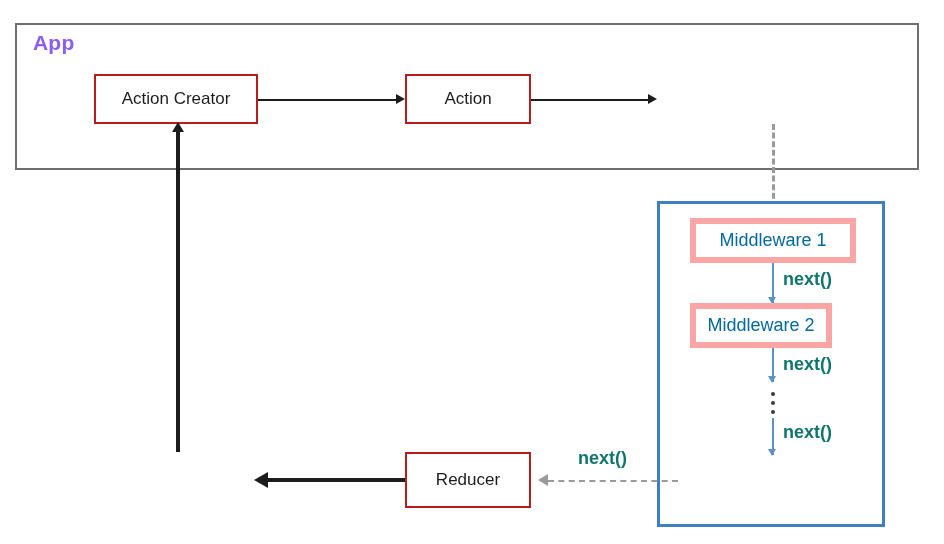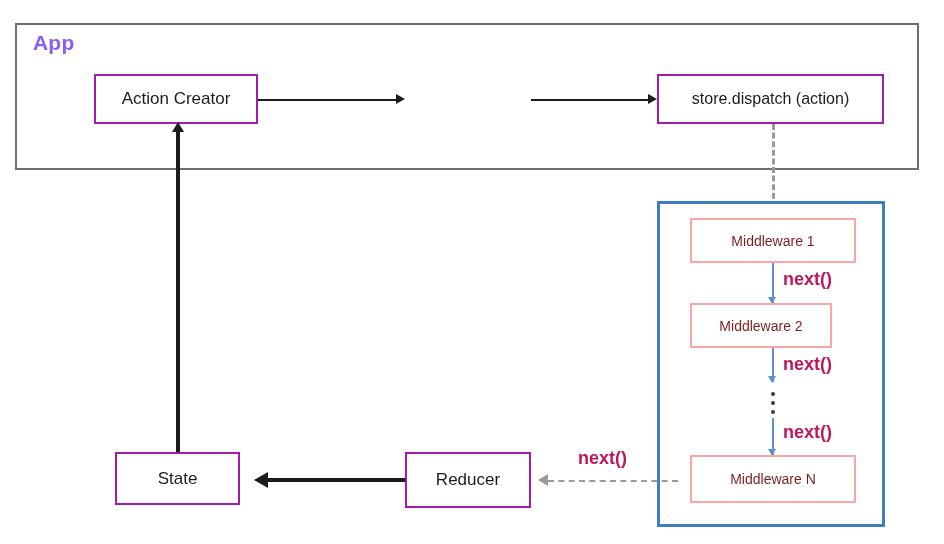--- a/index.html
+++ b/index.html
@@ -51,7 +51,7 @@
   .box {
     position: absolute;
     box-sizing: border-box;
-    border: 2px solid #a21caf;
+    border: 2px solid #b91c1c;
     background: #ffffff;
     display: flex;
     align-items: center;

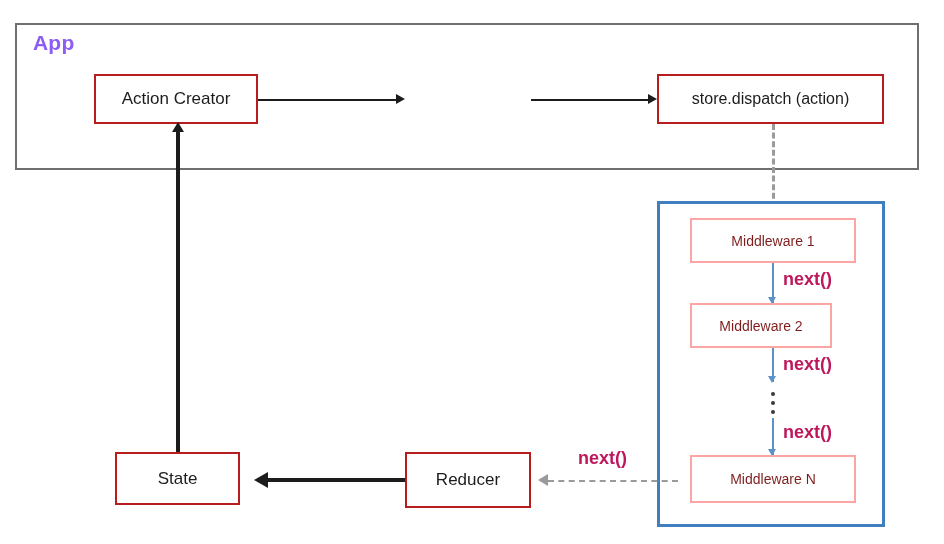--- a/index.html
+++ b/index.html
@@ -168,6 +168,7 @@
   <div class="hline" style="left:258px; top:99px; width:138px;"></div>
   <div class="ah ah-right" style="left:396px; top:94px;"></div>
 
+  <div class="box" style="left:405px; top:74px; width:126px; height:50px;">Action</div>
 
   <div class="hline" style="left:531px; top:99px; width:117px;"></div>
   <div class="ah ah-right" style="left:648px; top:94px;"></div>

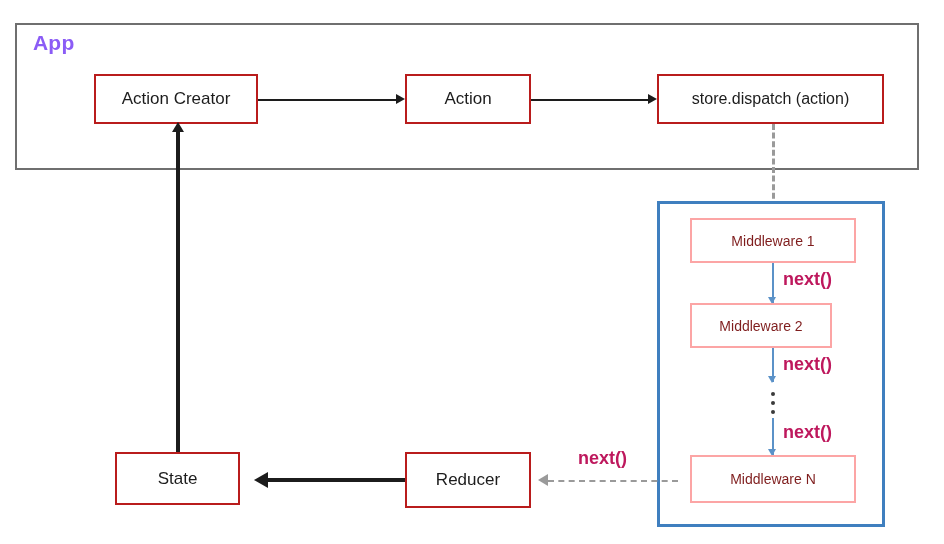--- a/index.html
+++ b/index.html
@@ -173,7 +173,6 @@
   <div class="hline" style="left:531px; top:99px; width:117px;"></div>
   <div class="ah ah-right" style="left:648px; top:94px;"></div>
 
-  <div class="box" style="left:657px; top:74px; width:227px; height:50px; font-size:16px;">store.dispatch (action)</div>
 
   <div class="dash-v" style="left:772px; top:124px; height:92px;"></div>
   <div class="ah ah-down-gray" style="left:766px; top:212px;"></div>

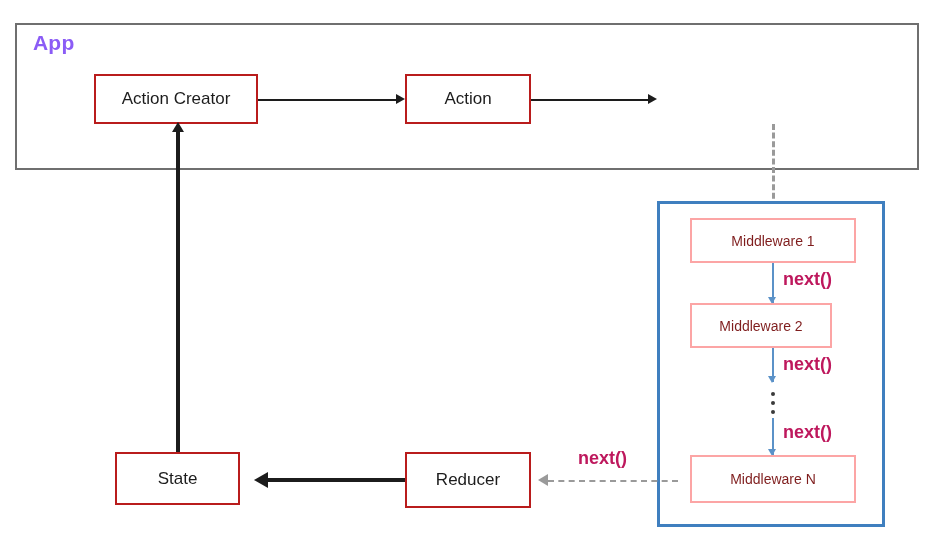--- a/index.html
+++ b/index.html
@@ -65,13 +65,13 @@
   .mwbox {
     position: absolute;
     box-sizing: border-box;
-    border: 2px solid #fca5a5;
+    border: 6px solid #fca5a5;
     background: #ffffff;
     display: flex;
     align-items: center;
     justify-content: center;
-    font-size: 14px;
-    color: #7f1d1d;
+    font-size: 18px;
+    color: #0369a1;
     white-space: nowrap;
   }
 

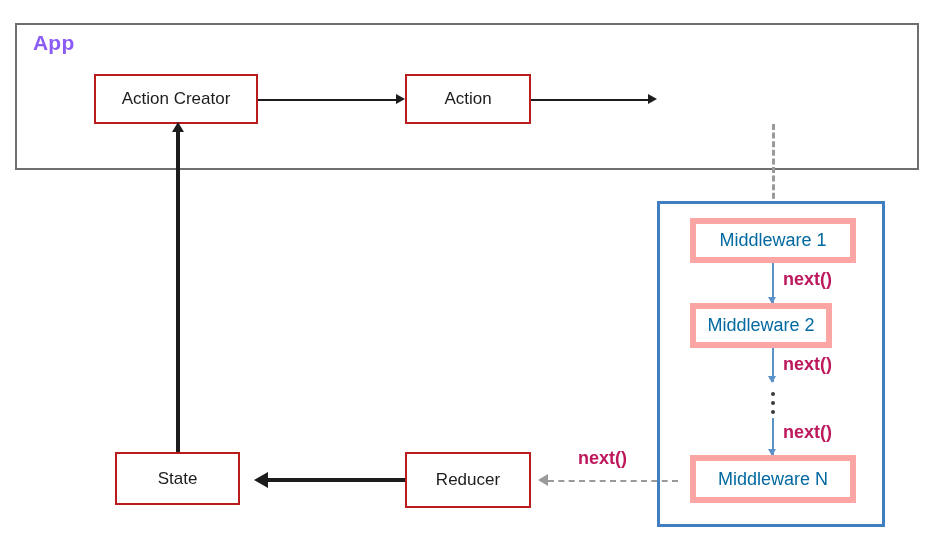--- a/index.html
+++ b/index.html
@@ -144,7 +144,7 @@
     position: absolute;
     font-size: 18px;
     font-weight: bold;
-    color: #be185d;
+    color: #0f766e;
     white-space: nowrap;
   }
   .ellipsis-dot {

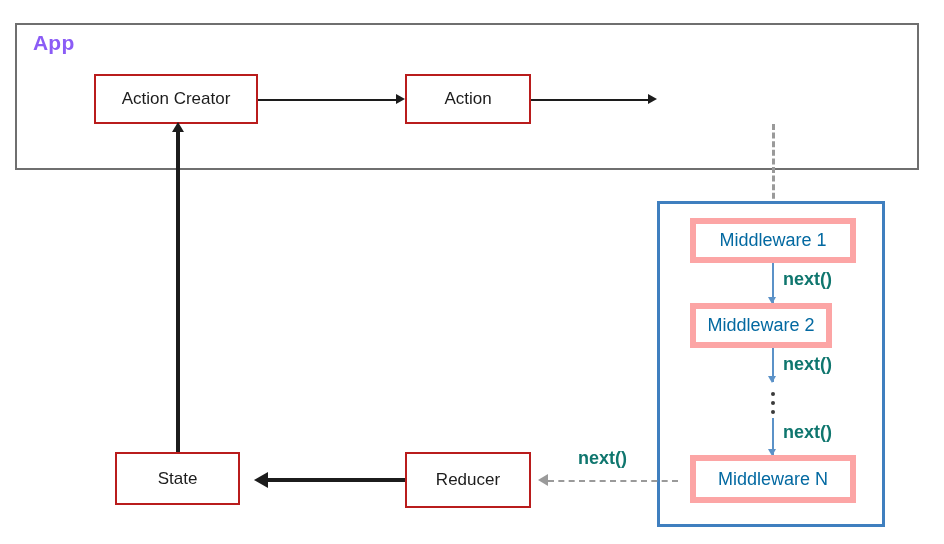--- a/index.html
+++ b/index.html
@@ -212,7 +212,6 @@
   <div class="hline" style="left:268px; top:478px; width:137px; border-top-width:4px;"></div>
   <div class="ah ah-left-thick" style="left:254px; top:472px;"></div>
 
-  <div class="box" style="left:115px; top:452px; width:125px; height:53px;">State</div>
 
   <div class="vline" style="left:176px; top:130px; height:322px; border-left-width:4px;"></div>
   <div class="ah ah-up" style="left:172px; top:122px;"></div>

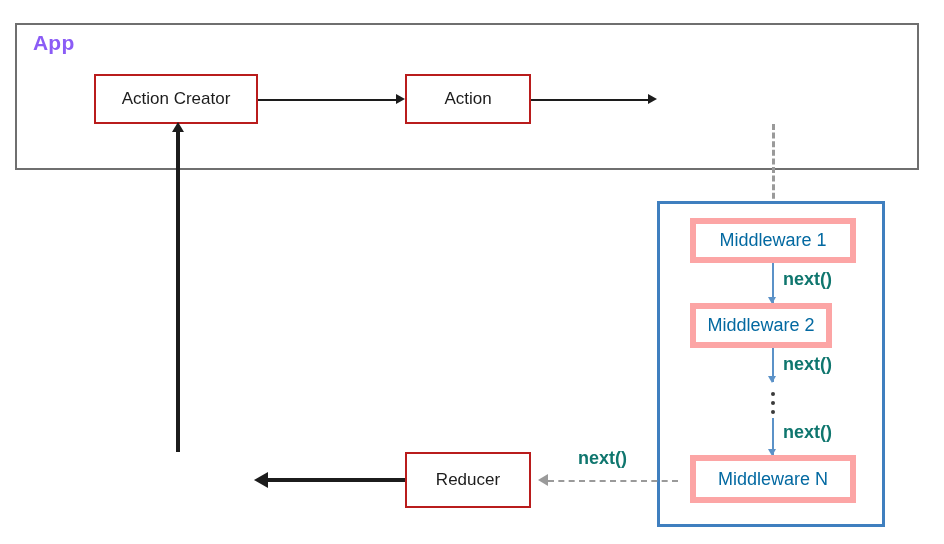--- a/index.html
+++ b/index.html
@@ -201,7 +201,6 @@
   <div class="ah ah-down-blue" style="left:768px; top:449px;"></div>
   <div class="next-label" style="left:783px; top:422px;">next()</div>
 
-  <div class="mwbox" style="left:690px; top:455px; width:166px; height:48px;">Middleware N</div>
 
   <div class="dash-h" style="left:548px; top:480px; width:130px;"></div>
   <div class="ah ah-left-gray" style="left:538px; top:474px;"></div>

